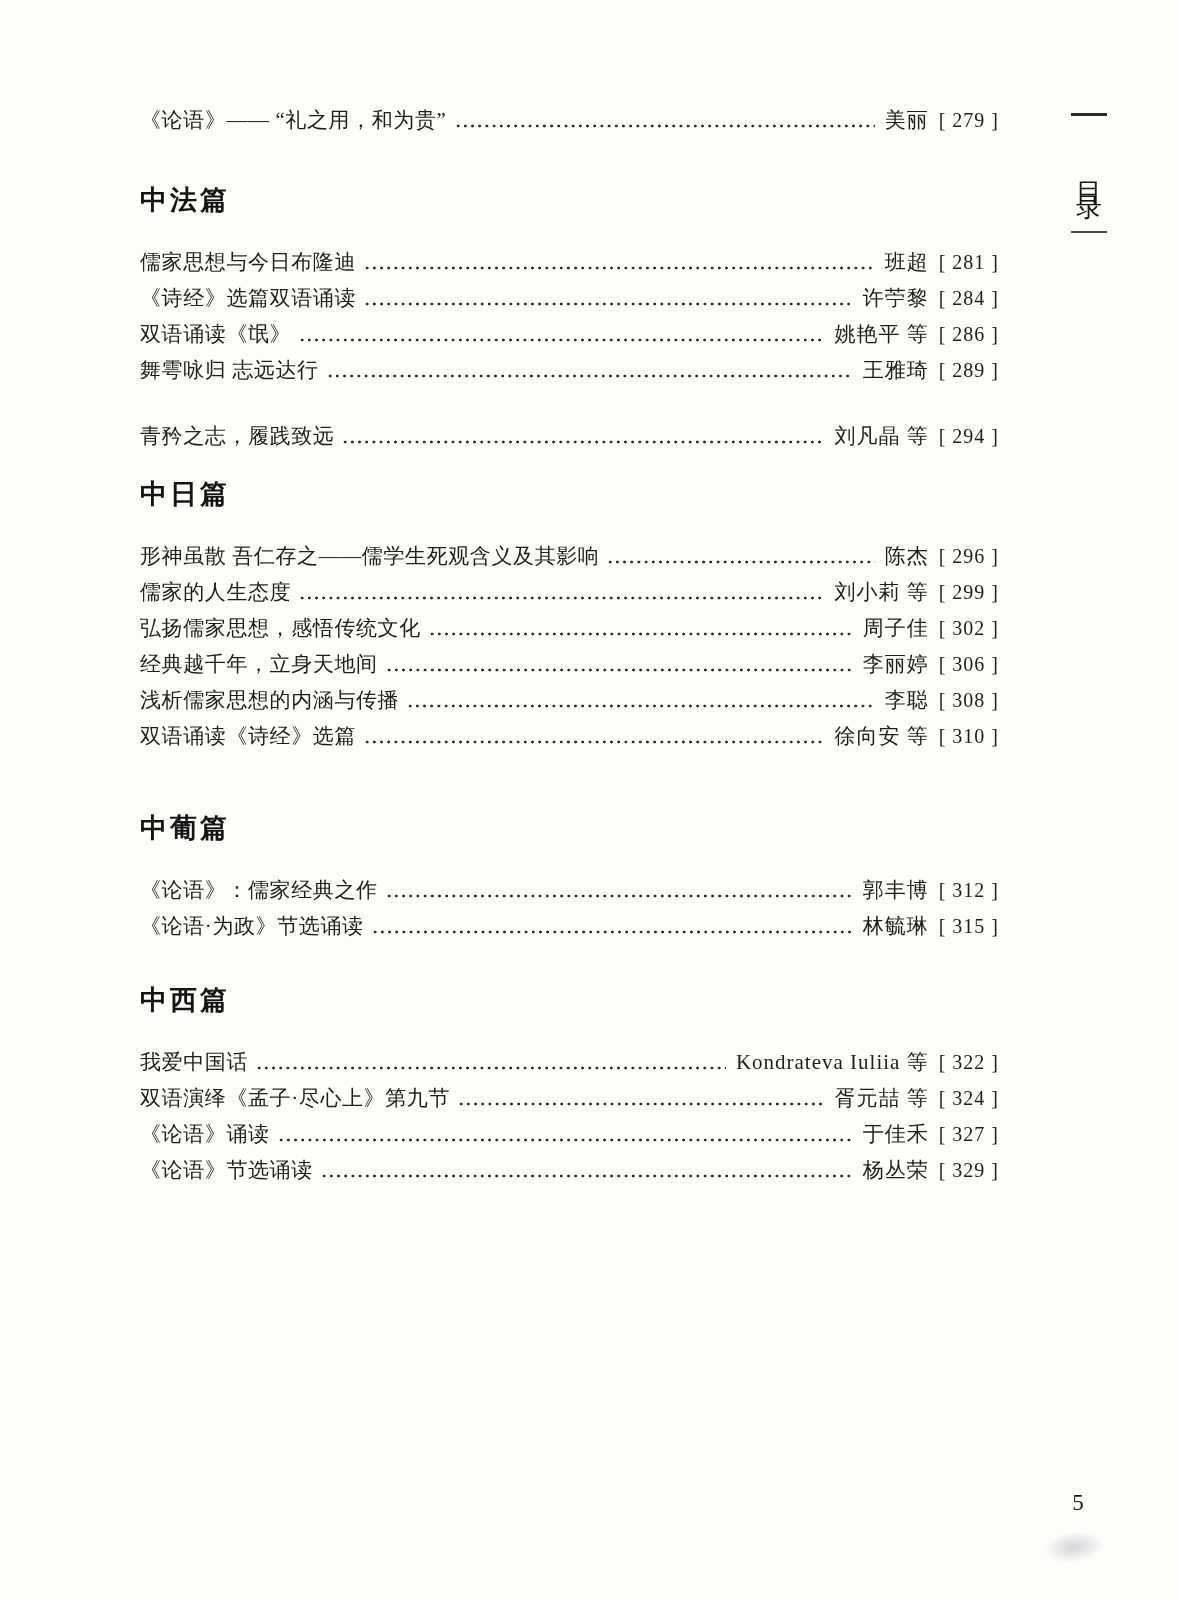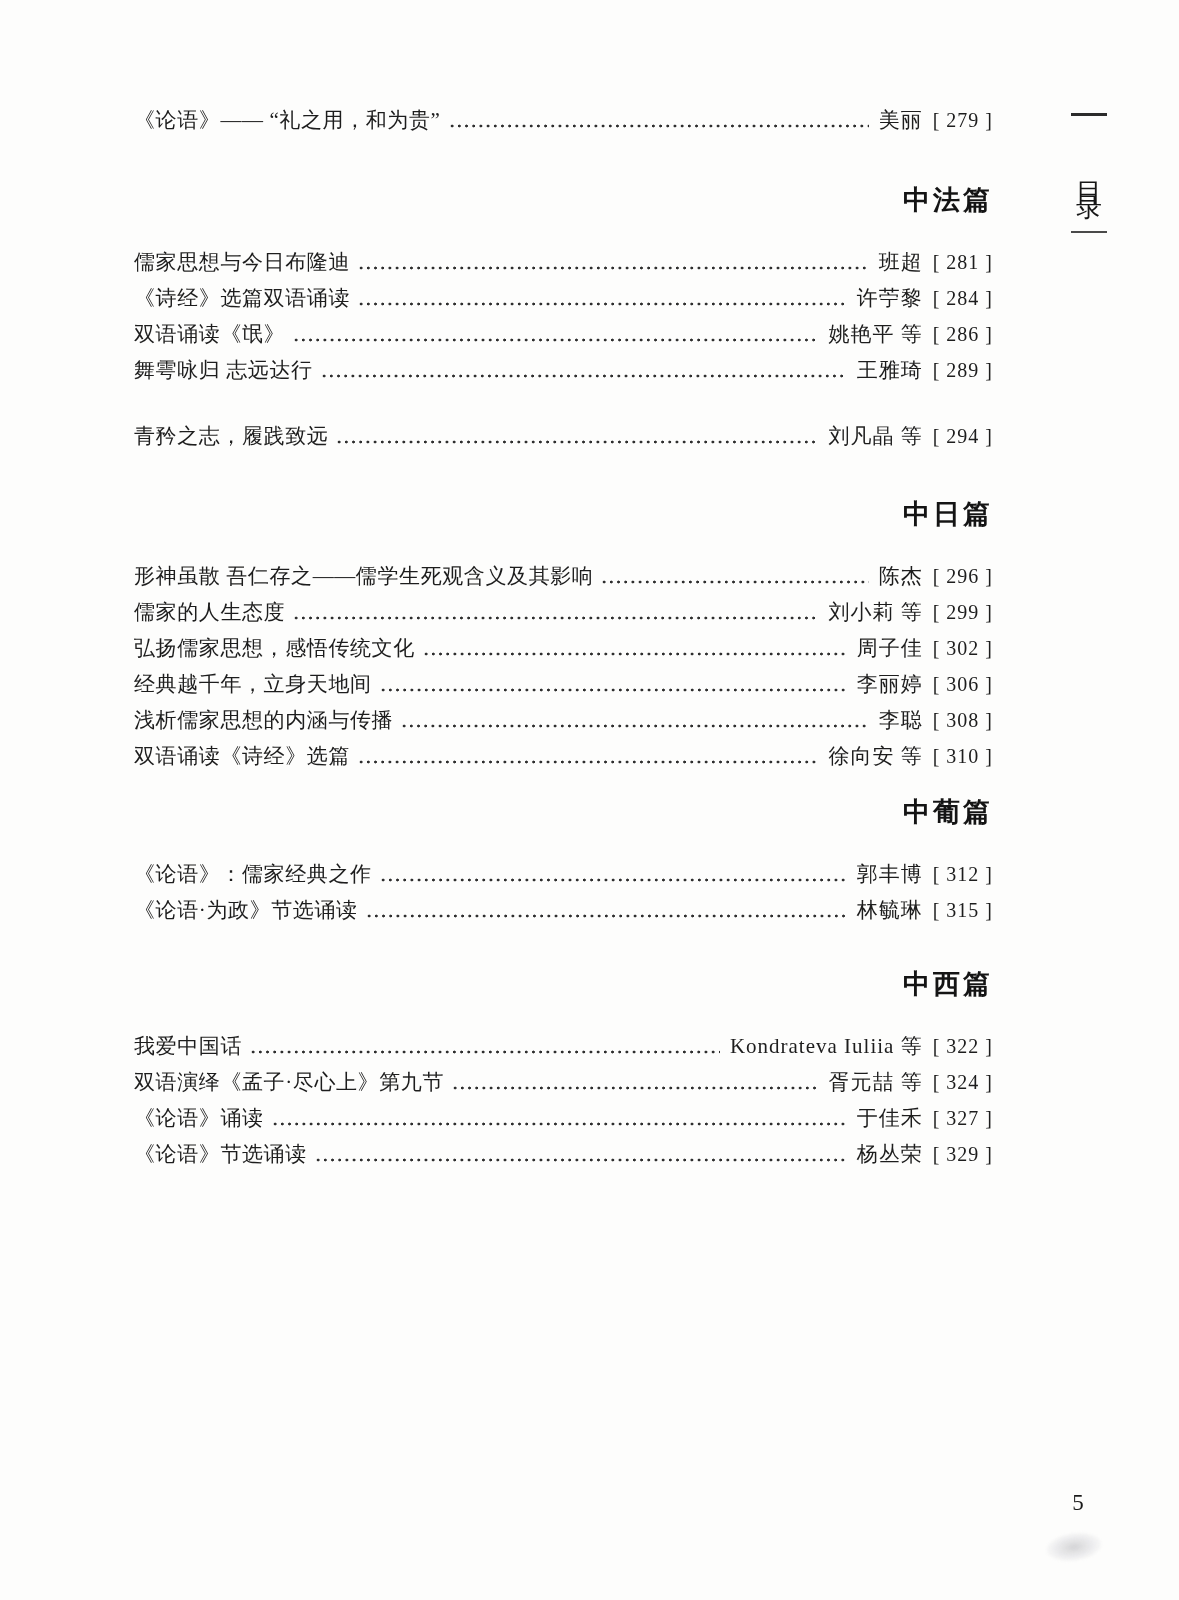--- a/index.html
+++ b/index.html
@@ -14,7 +14,7 @@
   }
   .content {
     position: absolute;
-    left: 134px;
+    left: 140px;
     top: 106px;
     width: 859px;
   }

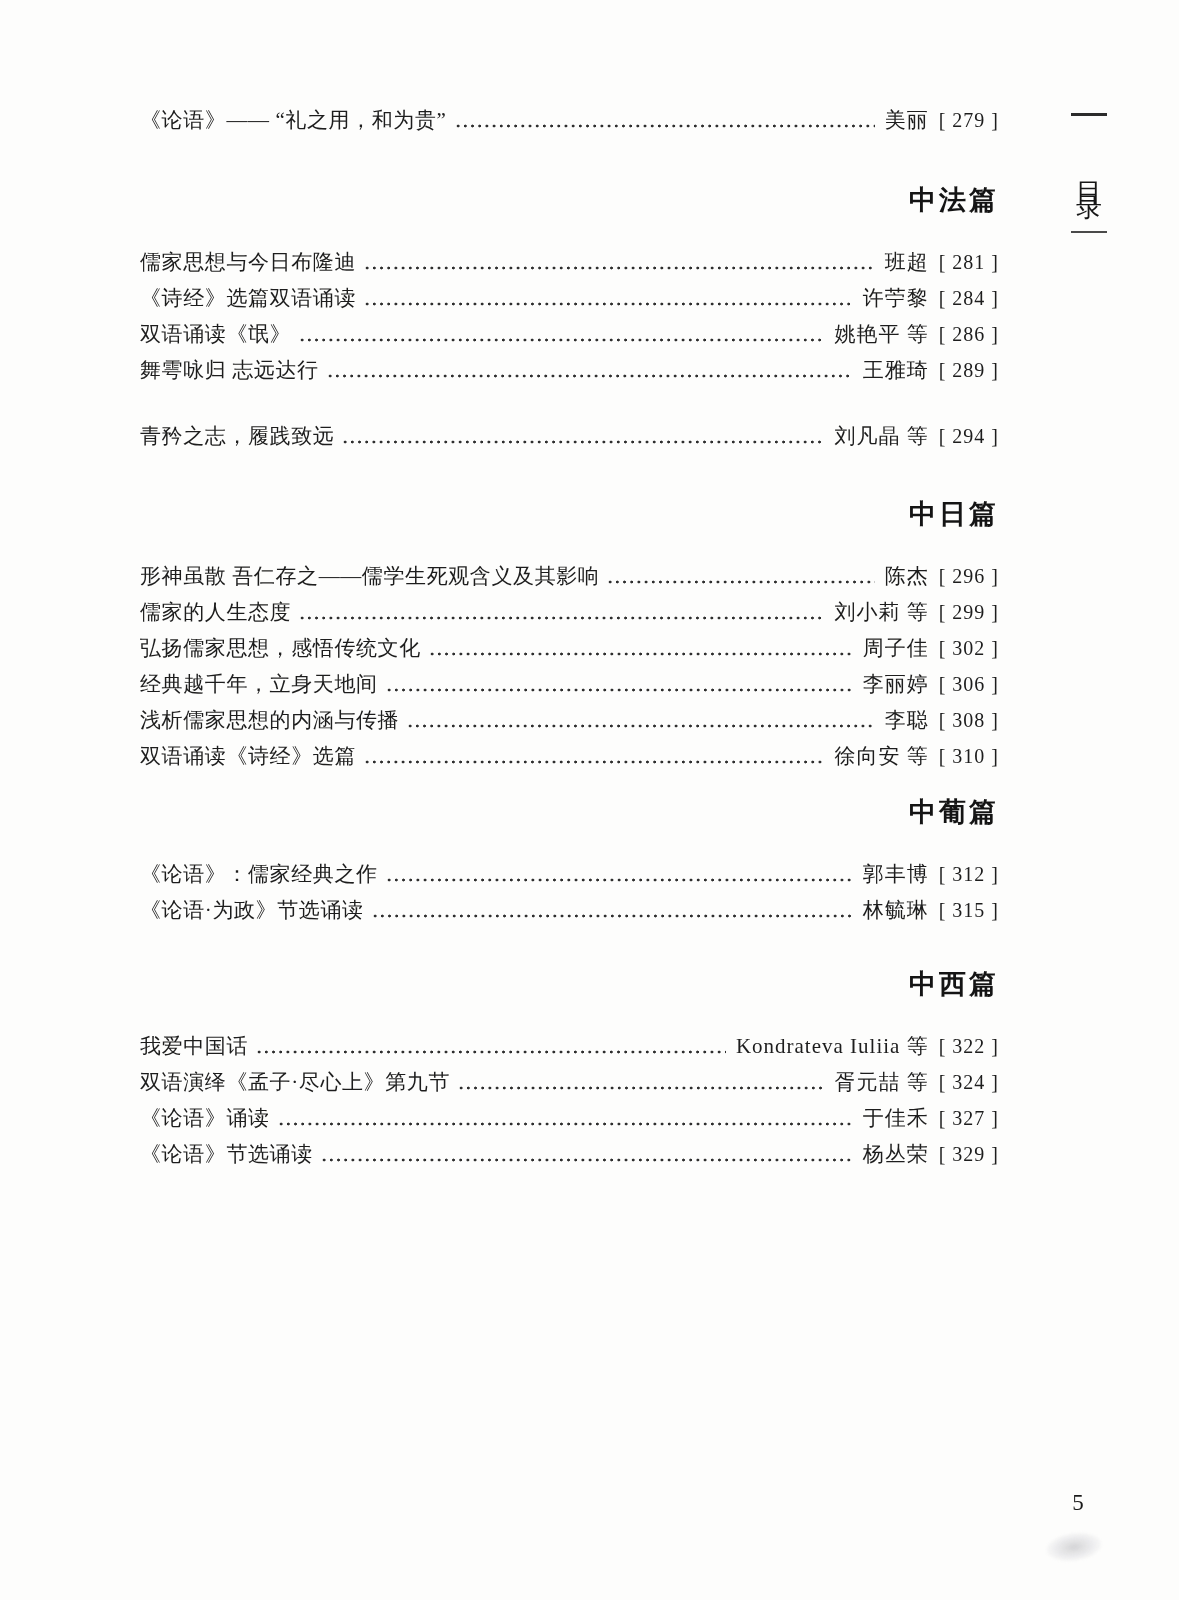--- a/index.html
+++ b/index.html
@@ -51,7 +51,7 @@
   }
   .section-header {
     margin: 0 0 28px 0;
-    text-align: right;
+    text-align: left;
     font-family: "Liberation Sans", "DejaVu Sans", sans-serif;
     font-weight: 600;
     font-size: 27px;

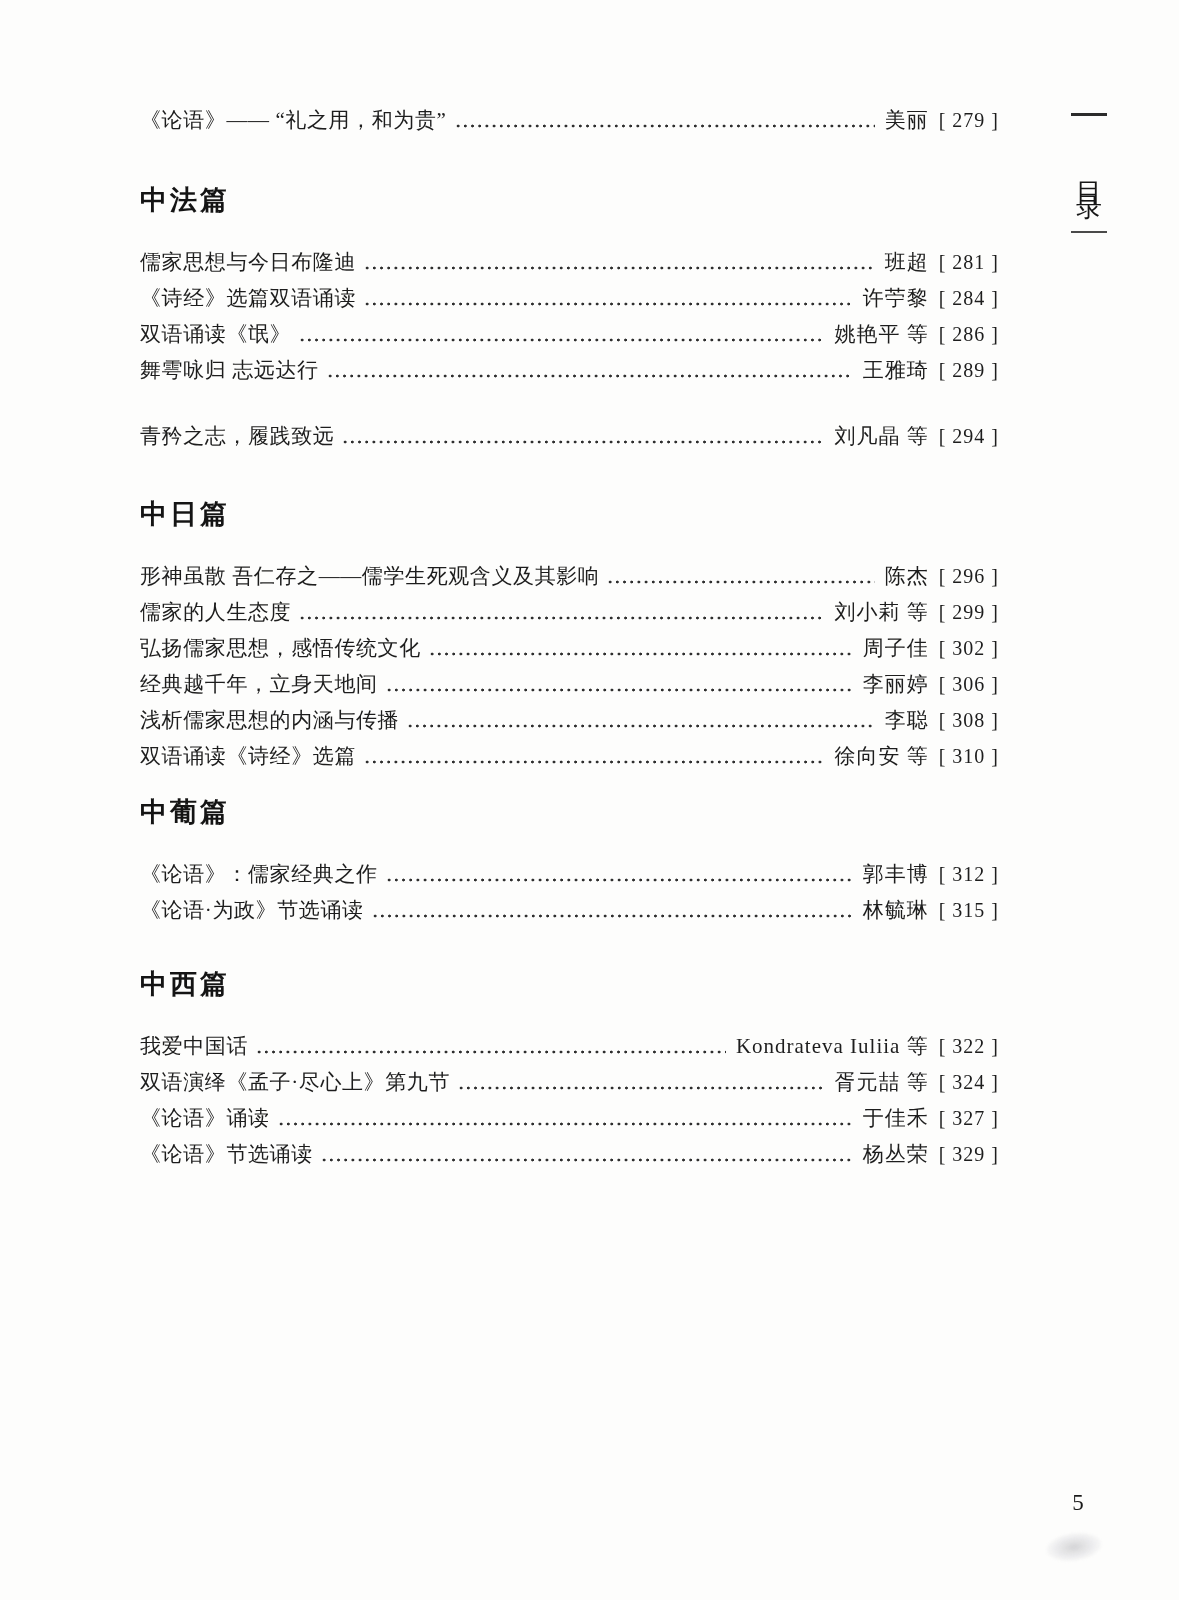--- a/index.html
+++ b/index.html
@@ -62,7 +62,7 @@
   .section { margin: 0; }
   .section.s1 { margin-top: 38px; }
   .section.s2 { margin-top: 30px; }
-  .section.s3 { margin-top: 36px; }
+  .section.s3 { margin-top: 16px; }
   .section.s4 { margin-top: 14px; }
   .section.s5 { margin-top: 32px; }
 

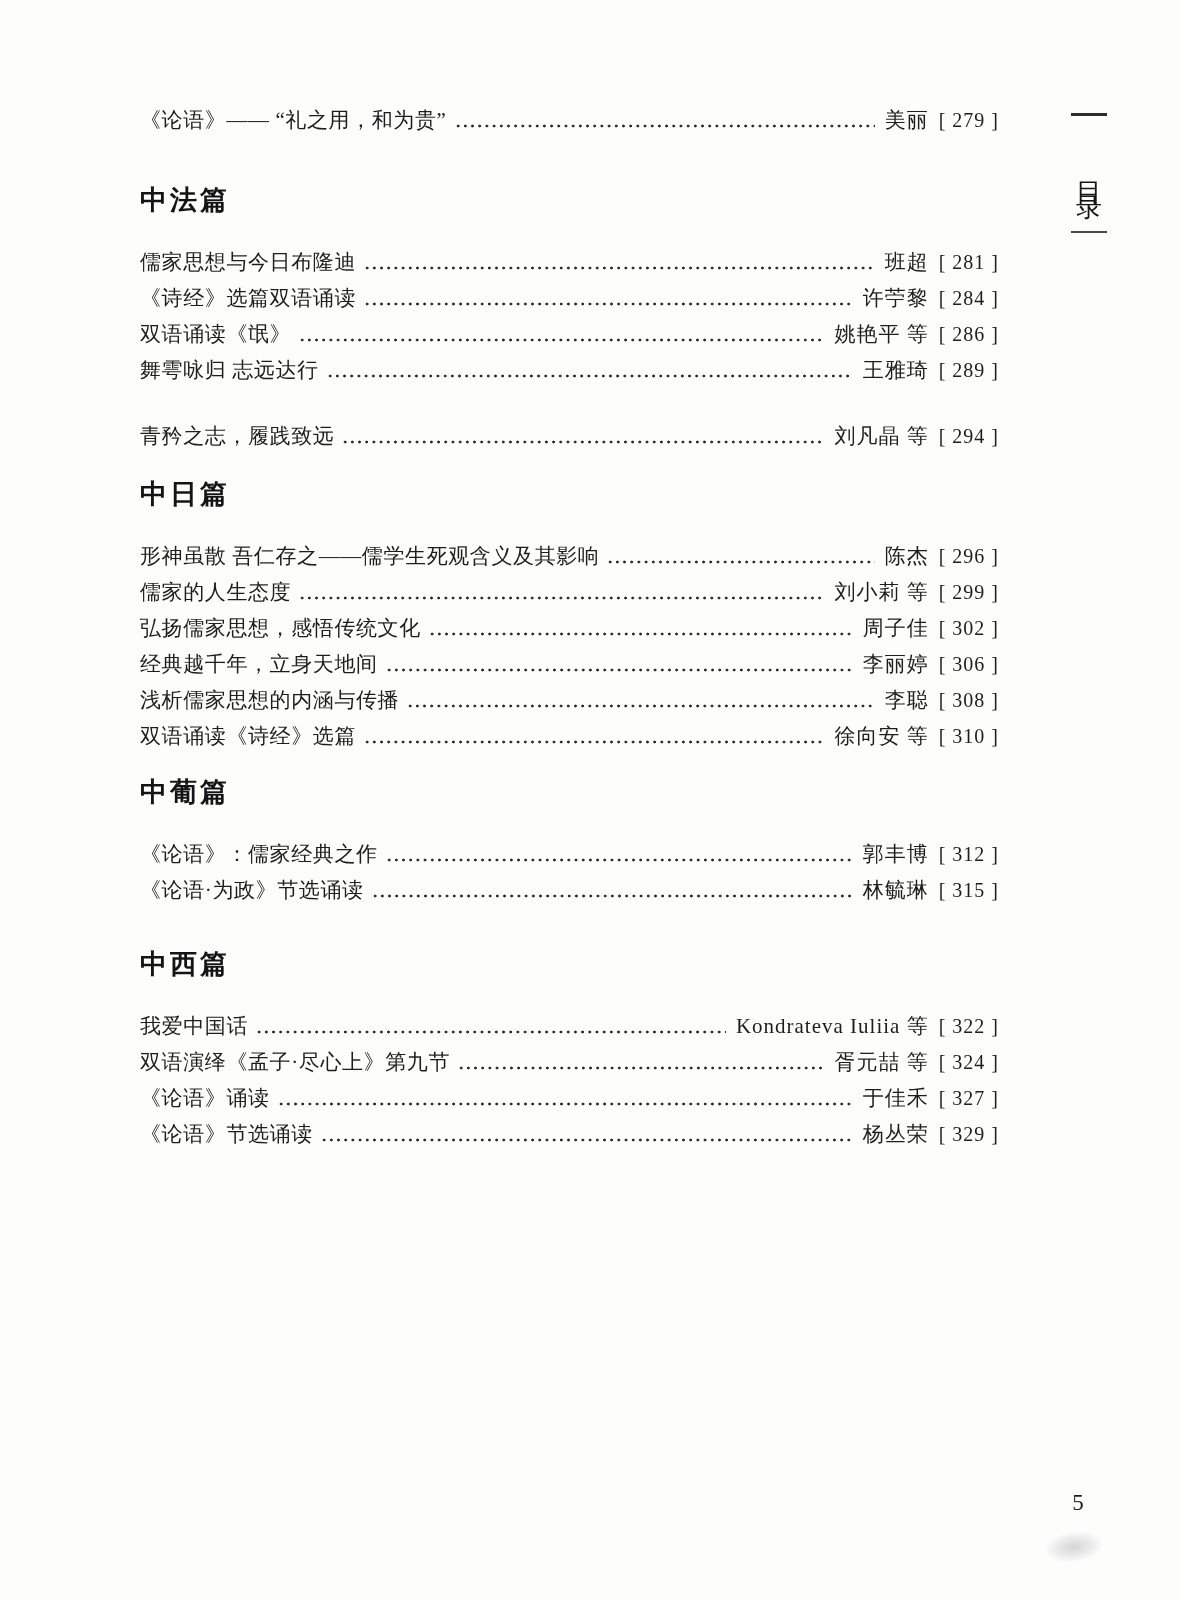--- a/index.html
+++ b/index.html
@@ -63,7 +63,7 @@
   .section.s1 { margin-top: 38px; }
   .section.s2 { margin-top: 30px; }
   .section.s3 { margin-top: 16px; }
-  .section.s4 { margin-top: 14px; }
+  .section.s4 { margin-top: 50px; }
   .section.s5 { margin-top: 32px; }
 
   .sidebar {

